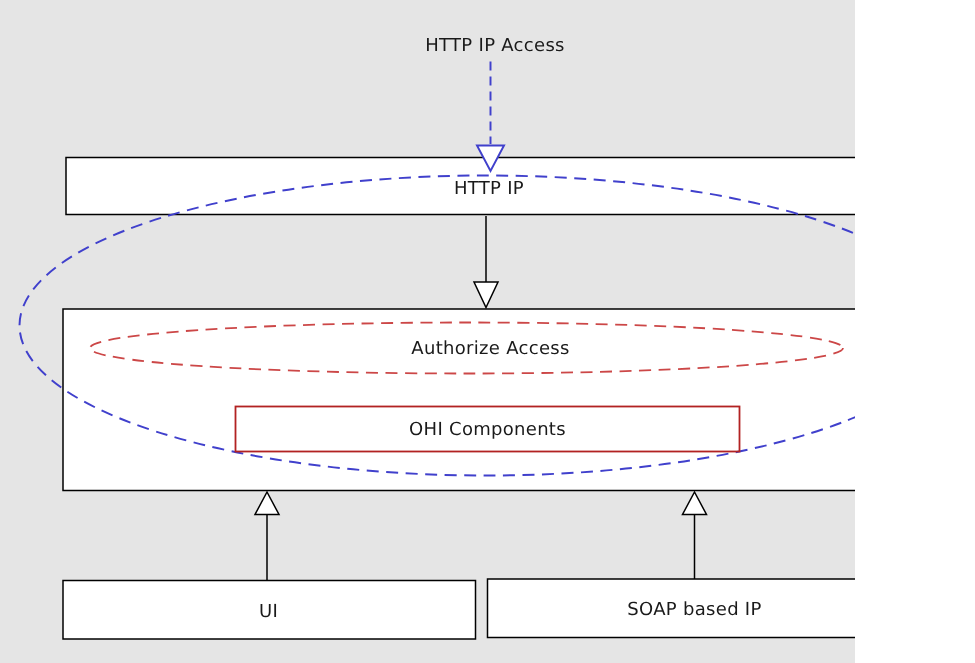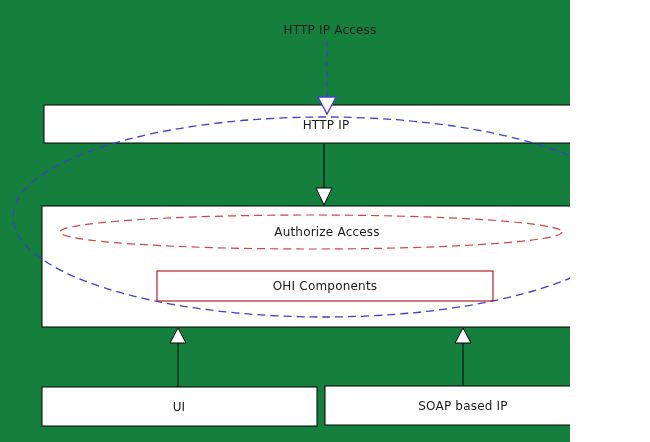--- a/index.html
+++ b/index.html
@@ -11,7 +11,7 @@
     position: relative;
     width: 570px;
     height: 442px;
-    background: #15803d;
+    background: #e5e5e5;
     overflow: hidden;
   }
   svg {

